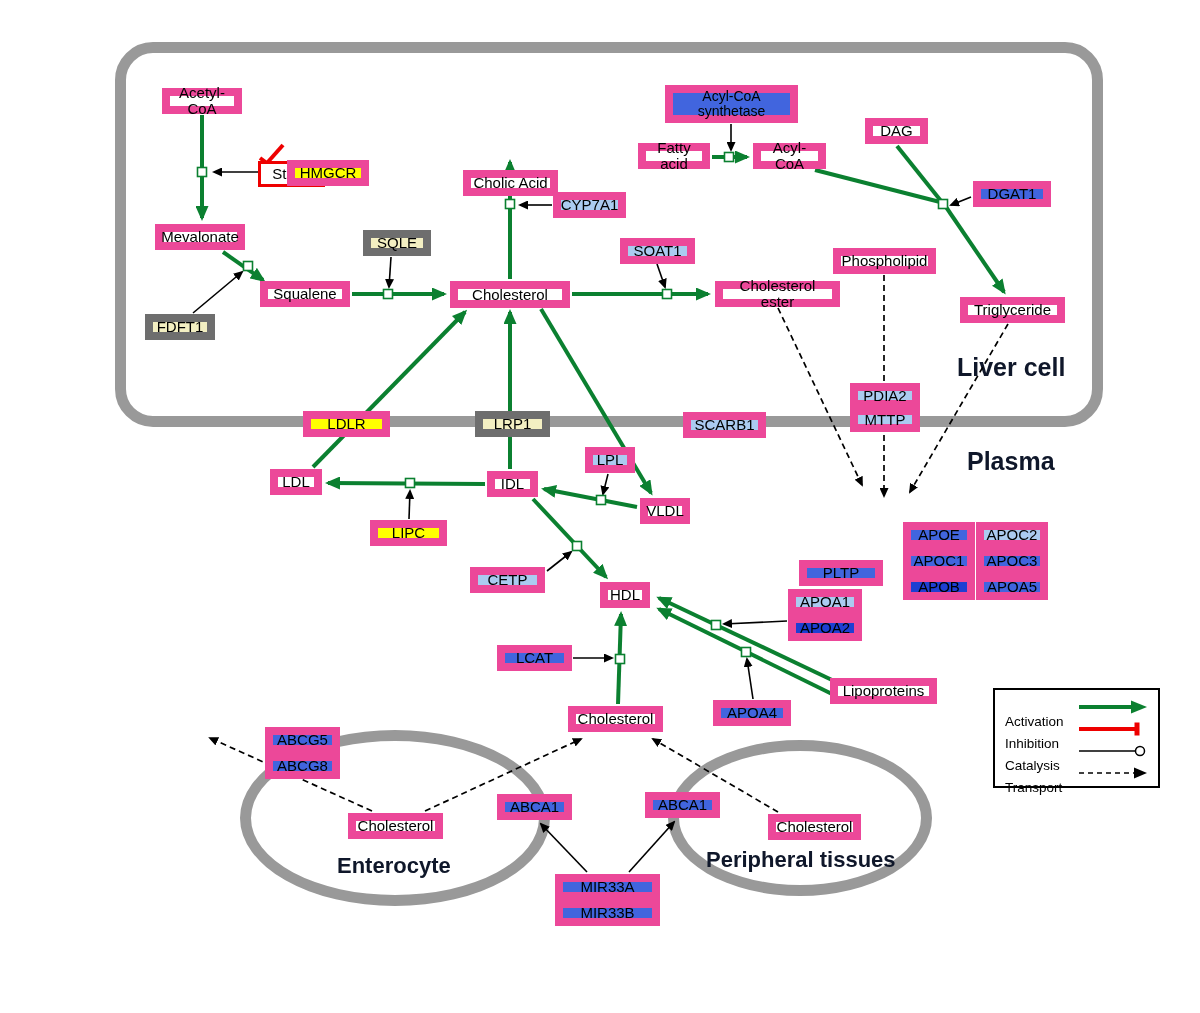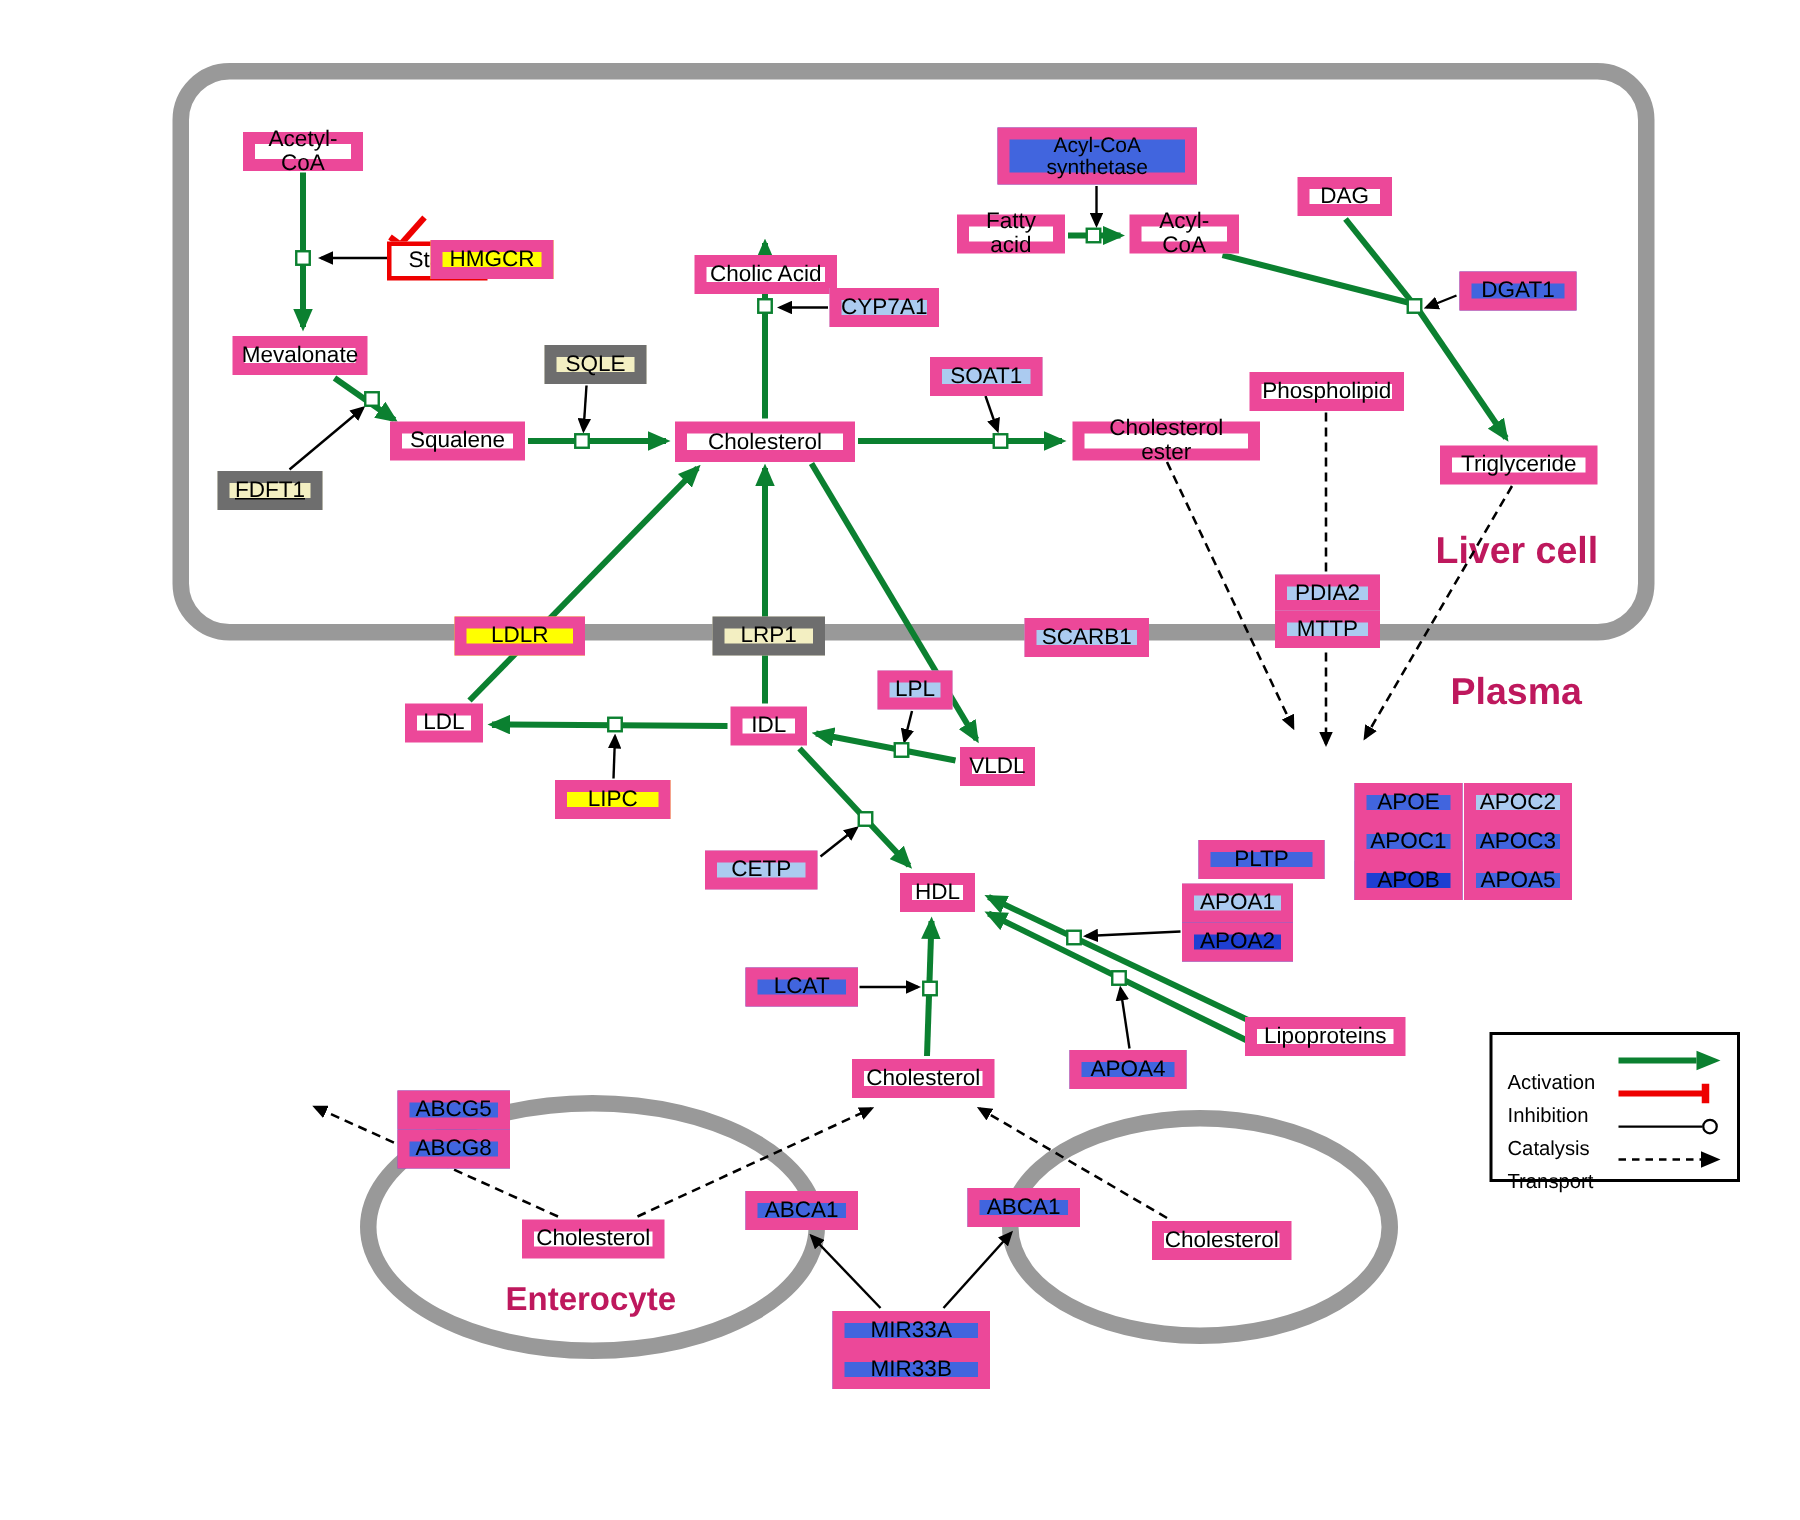--- a/index.html
+++ b/index.html
@@ -121,7 +121,7 @@
   <div class="box statin" style="left:258px;top:118px;width:67px;height:26px;margin-top:43px;">Statin</div>
   <div class="box y" style="left:287px;top:160px;width:82px;height:26px;">HMGCR</div>
   <div class="box" style="left:155px;top:224px;width:90px;height:26px;">Mevalonate</div>
-  <div class="box py" style="left:145px;top:314px;width:70px;height:26px;text-decoration:underline;">FDFT1</div>
+  <div class="box py" style="left:145px;top:314px;width:70px;height:26px;">FDFT1</div>
   <div class="box" style="left:260px;top:281px;width:90px;height:26px;">Squalene</div>
   <div class="box py" style="left:363px;top:230px;width:68px;height:26px;">SQLE</div>
   <div class="box" style="left:450px;top:281px;width:120px;height:27px;">Cholesterol</div>

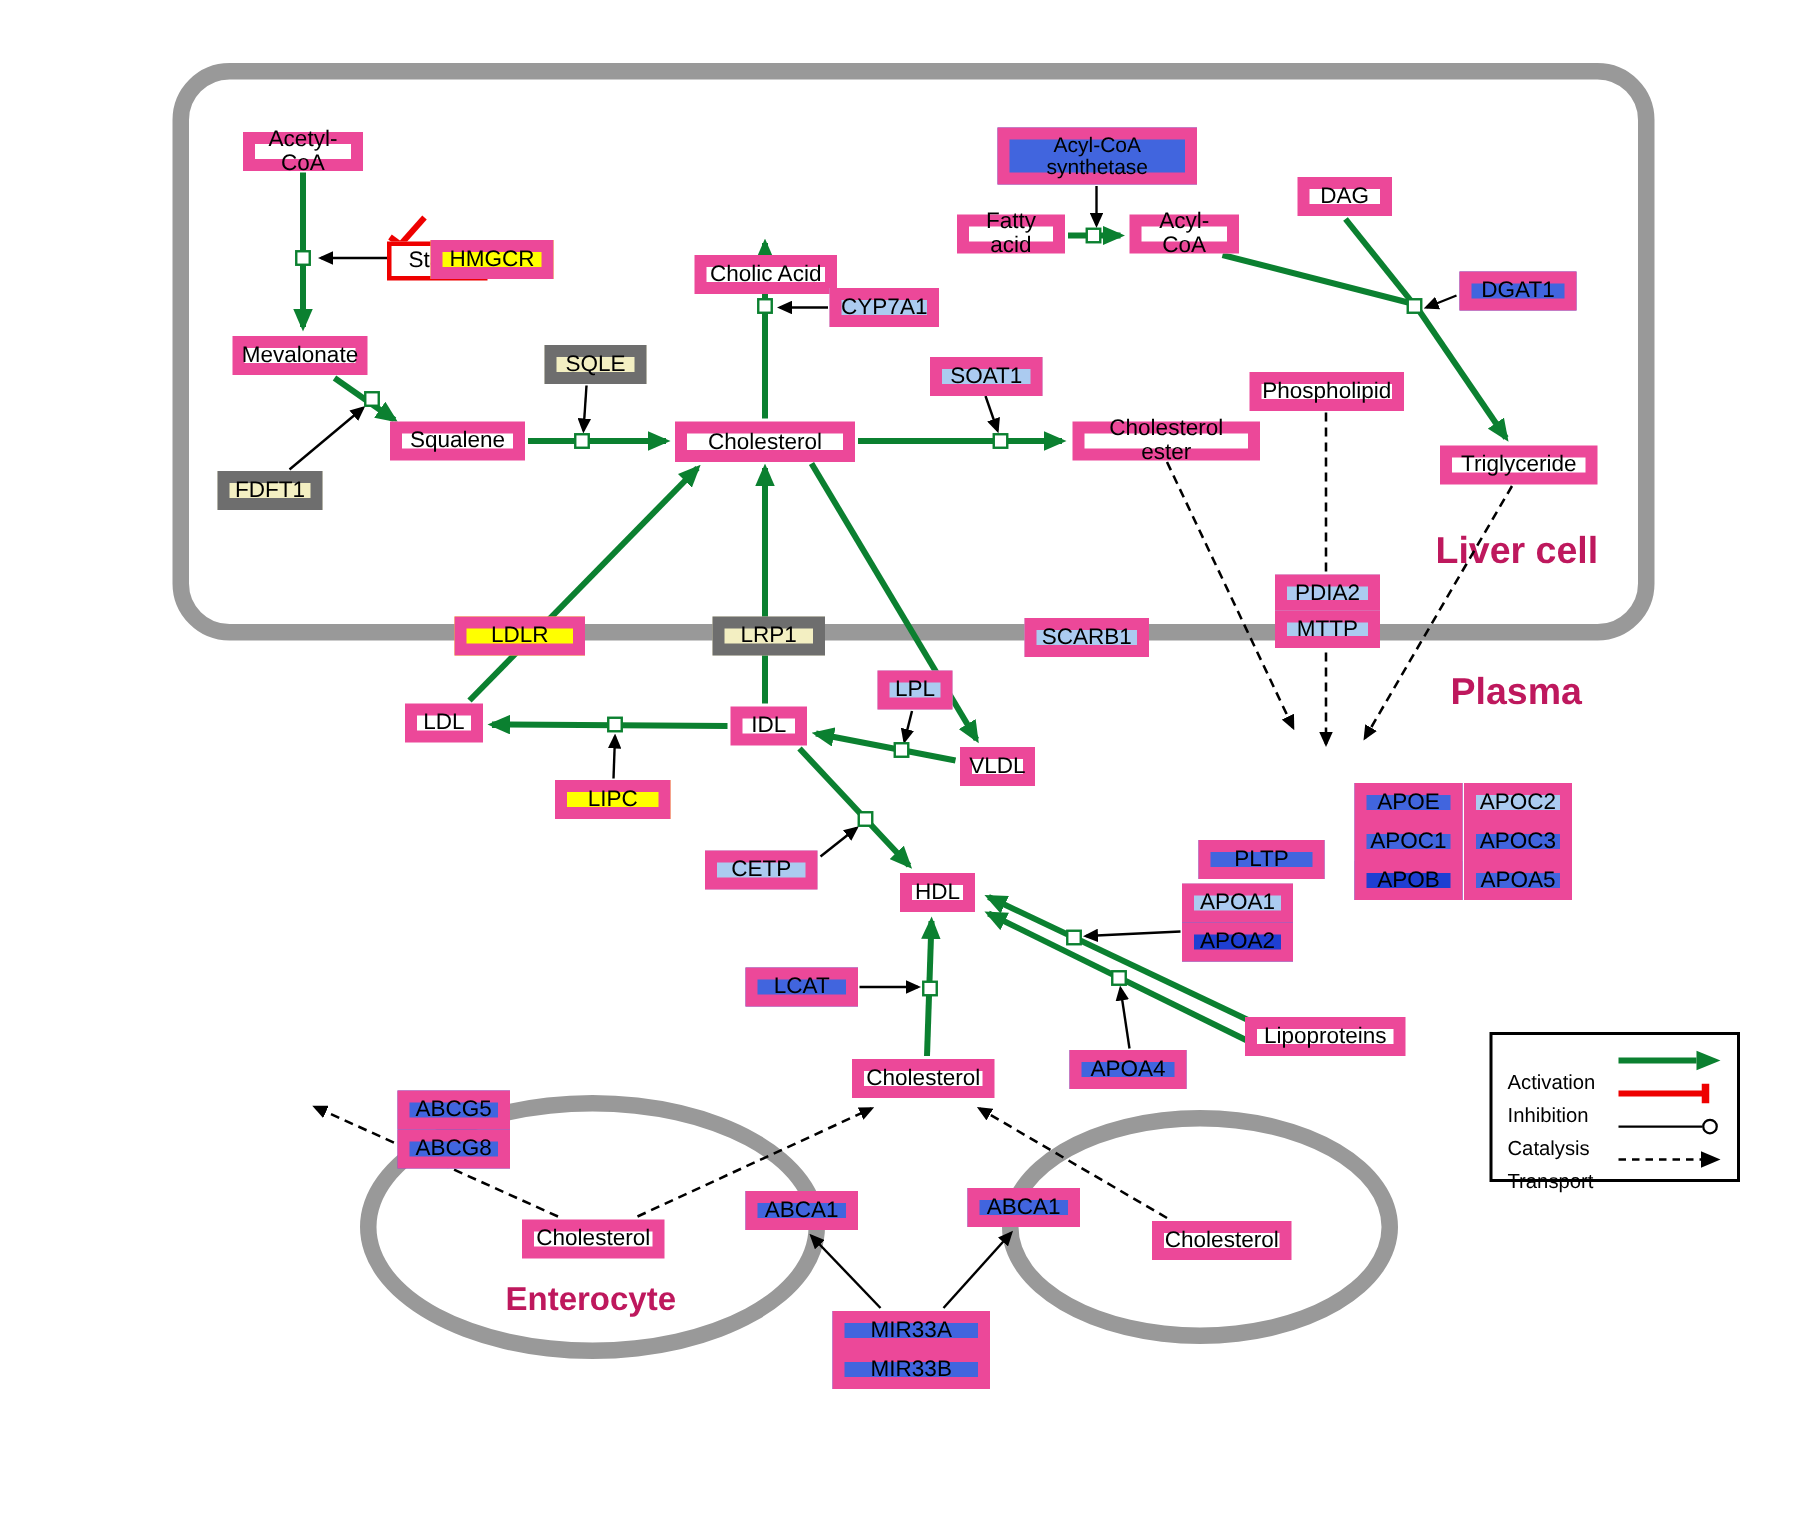--- a/index.html
+++ b/index.html
@@ -7,7 +7,7 @@
   .membrane{position:absolute;border:11px solid #999;box-sizing:border-box;background:transparent;}
   .rect-membrane{border-radius:38px;}
   .ellipse{border-radius:50%;}
-  .rlabel{position:absolute;font-weight:bold;color:#be185d;white-space:nowrap;}
+  .rlabel{position:absolute;font-weight:bold;color:#0f172a;white-space:nowrap;}
   svg.layer{position:absolute;left:0;top:0;}
   .box{position:absolute;box-sizing:border-box;display:flex;align-items:center;justify-content:center;
        text-align:center;font-size:15px;line-height:1.05;border:8px solid #ec4899;background:#fff;color:#000;}

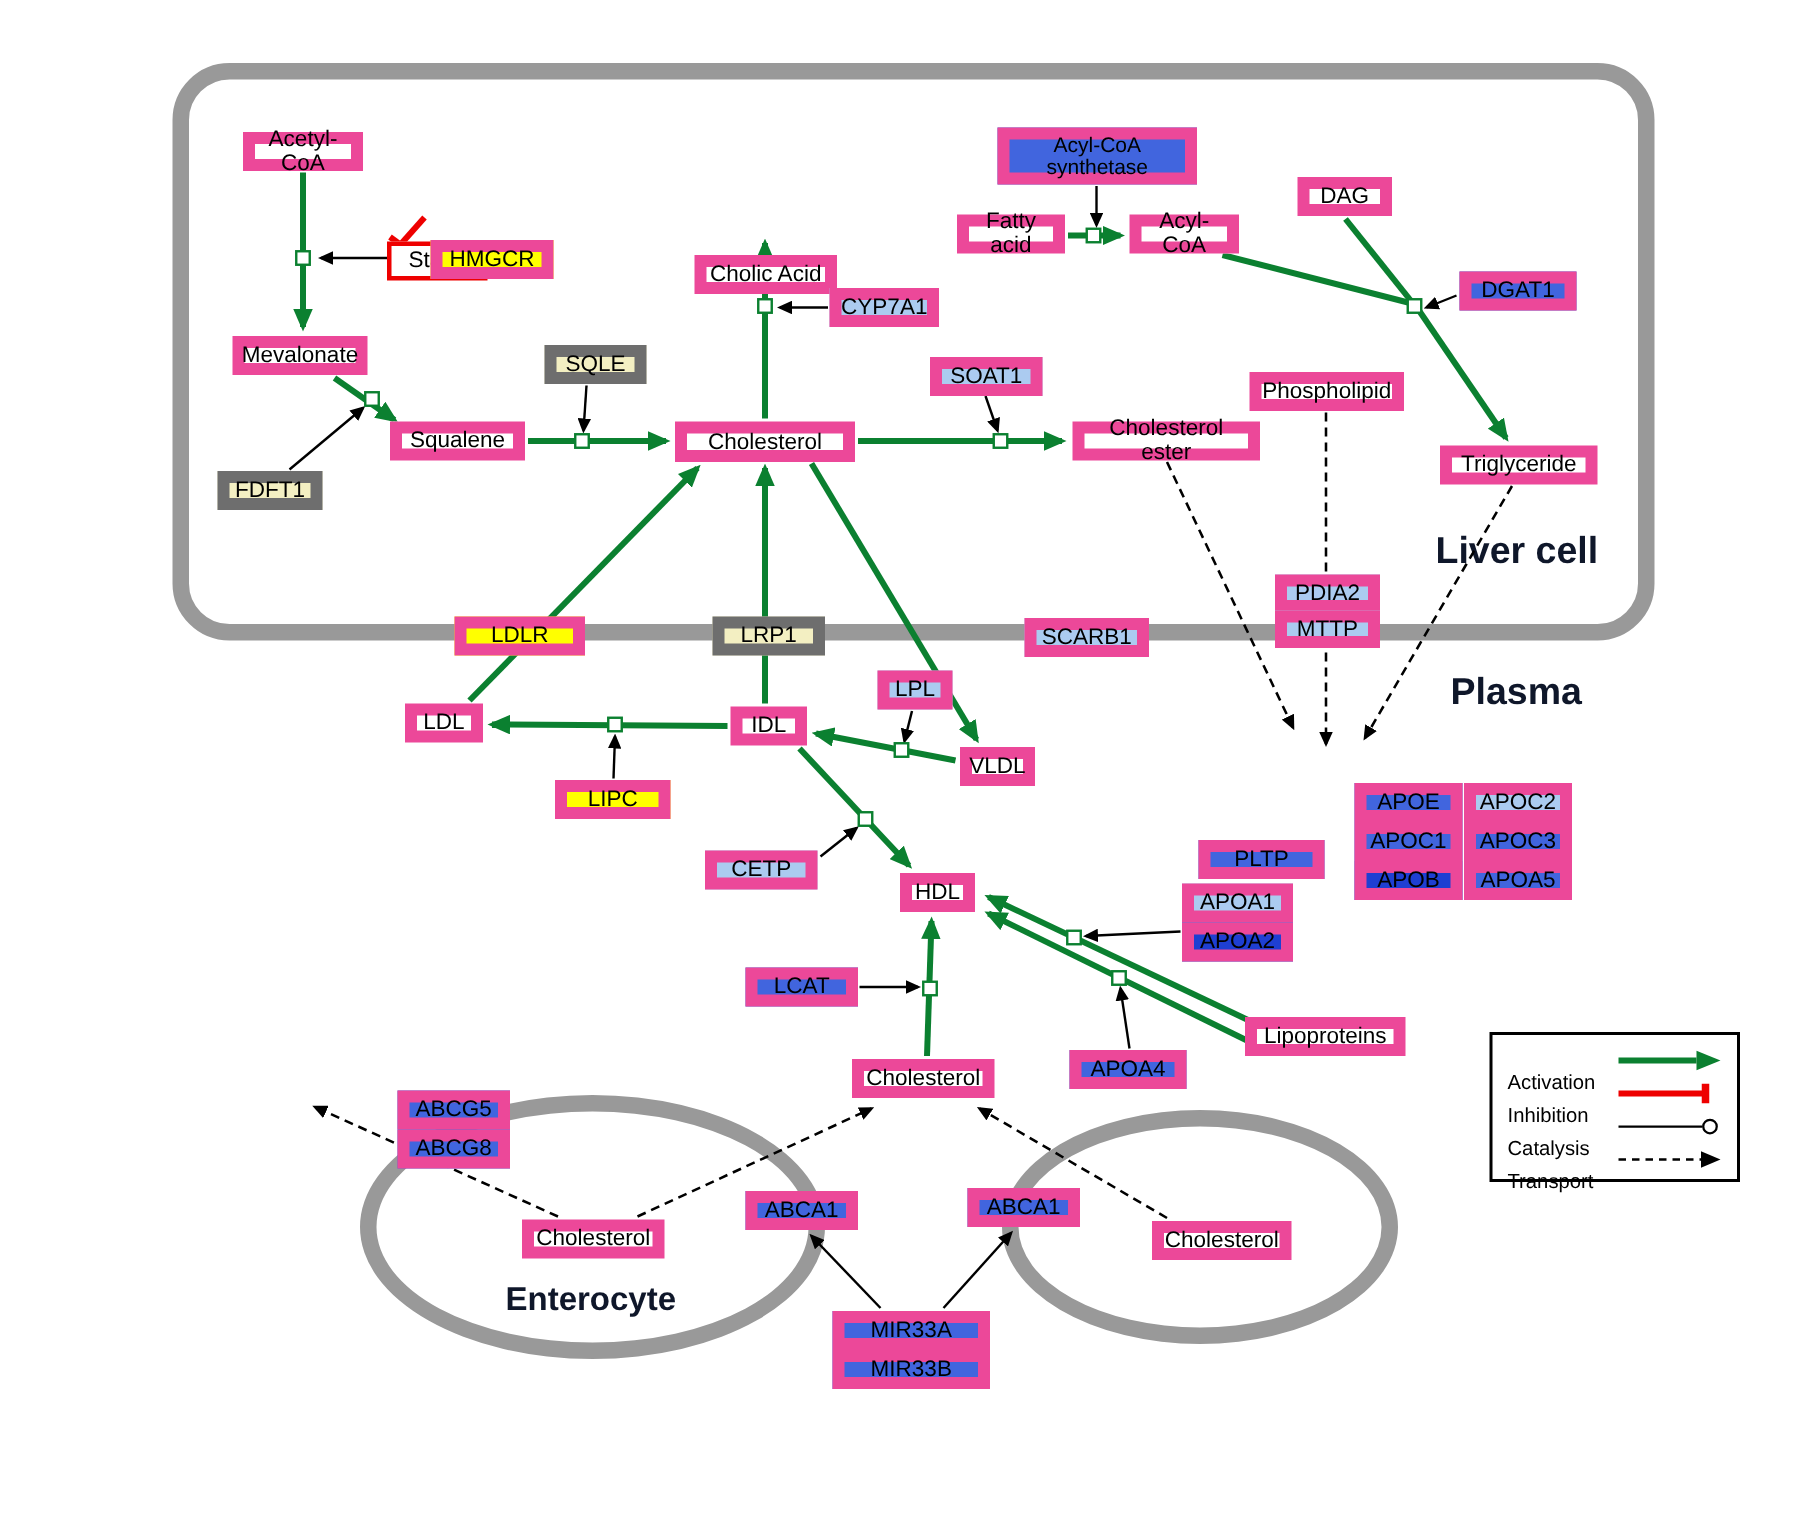--- a/index.html
+++ b/index.html
@@ -35,6 +35,7 @@
   <div class="rlabel" style="left:957px;top:353px;font-size:25px;">Liver cell</div>
   <div class="rlabel" style="left:967px;top:447px;font-size:25px;">Plasma</div>
   <div class="rlabel" style="left:337px;top:853px;font-size:22px;">Enterocyte</div>
+  <div class="rlabel" style="left:706px;top:847px;font-size:22px;">Peripheral tissues</div>
 
   <svg class="layer" width="1200" height="1013">
     <defs>

